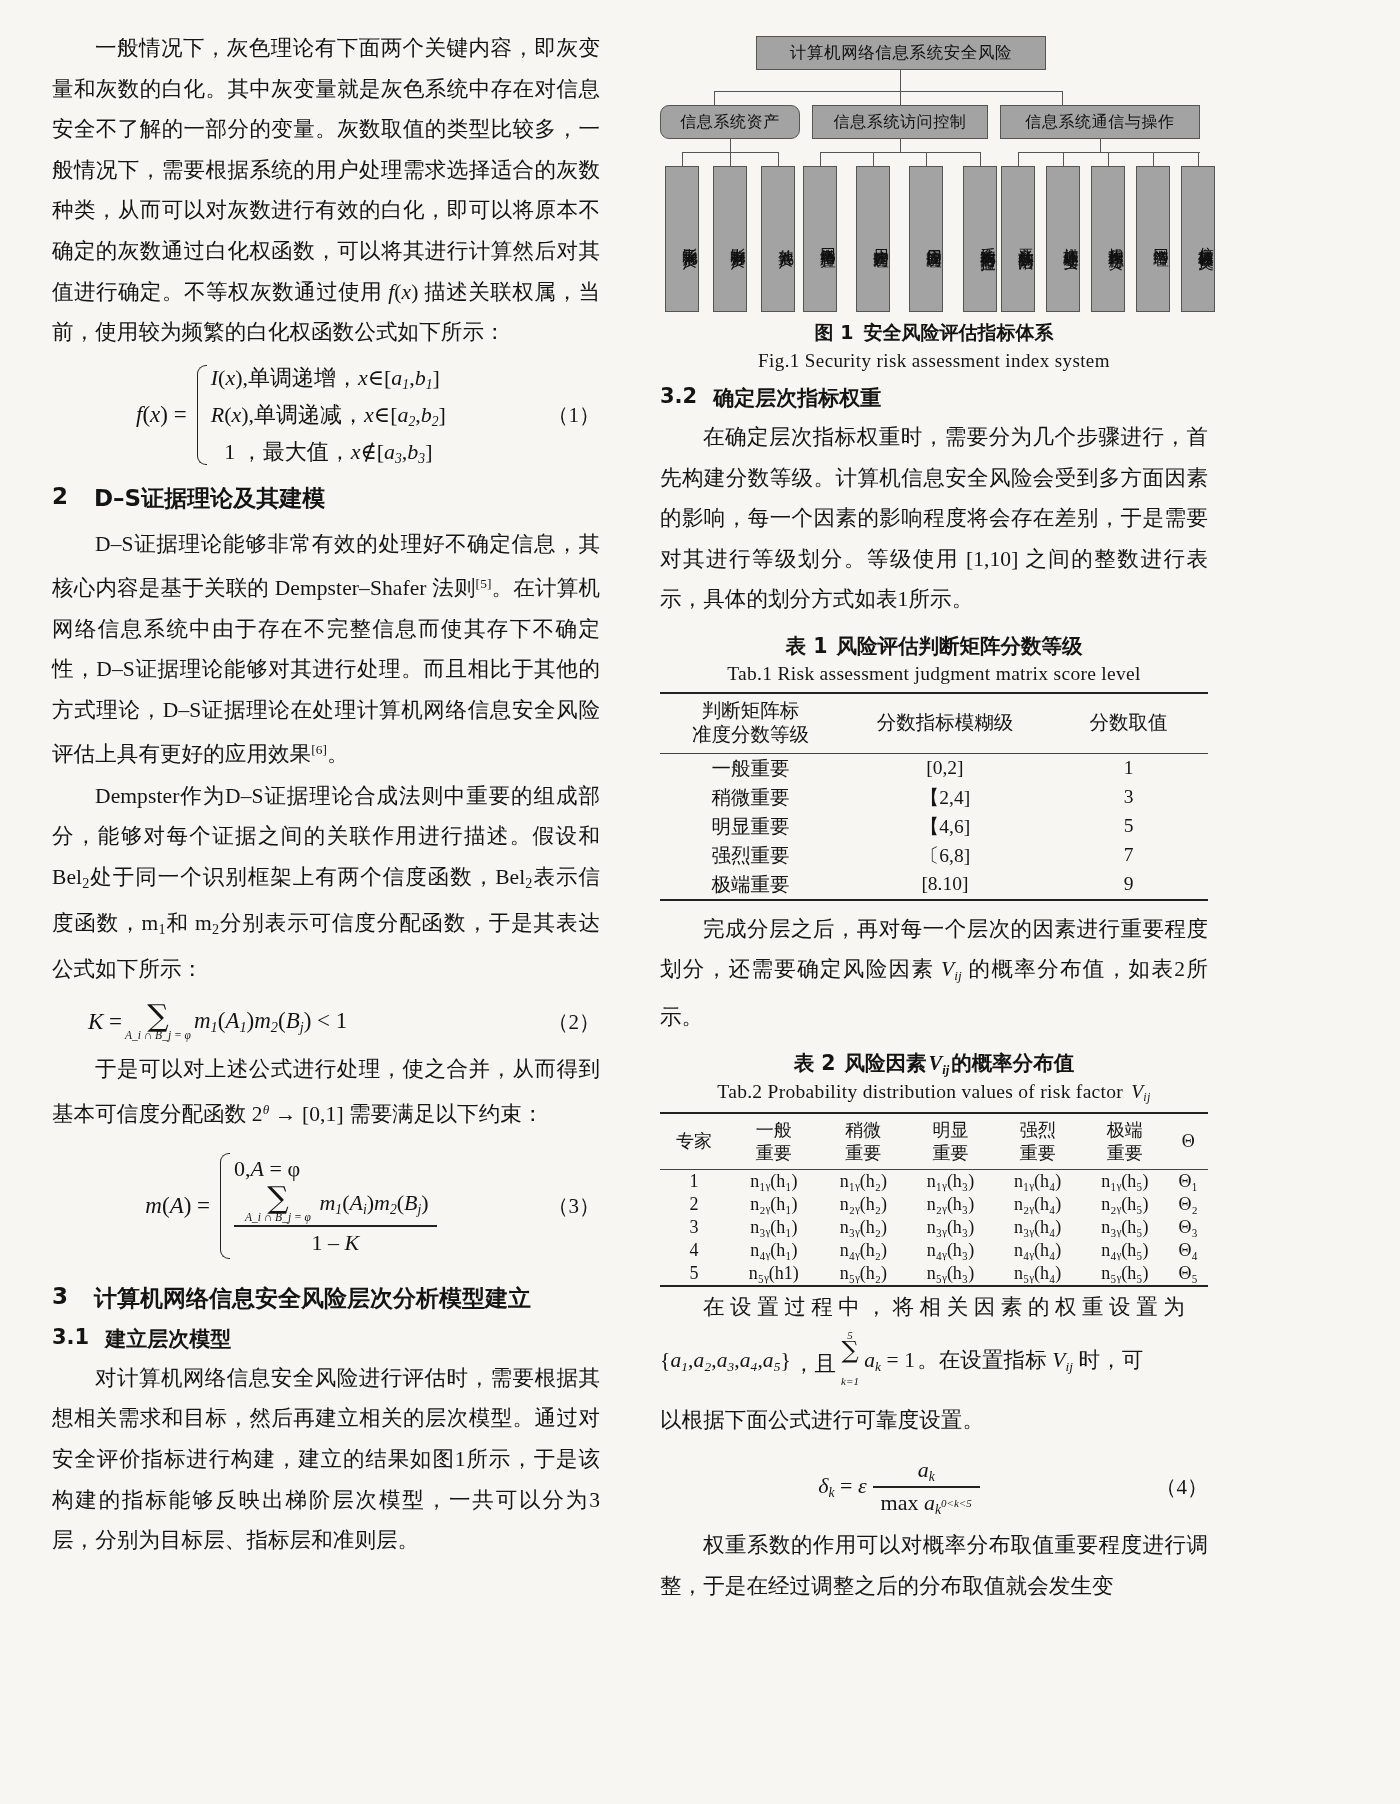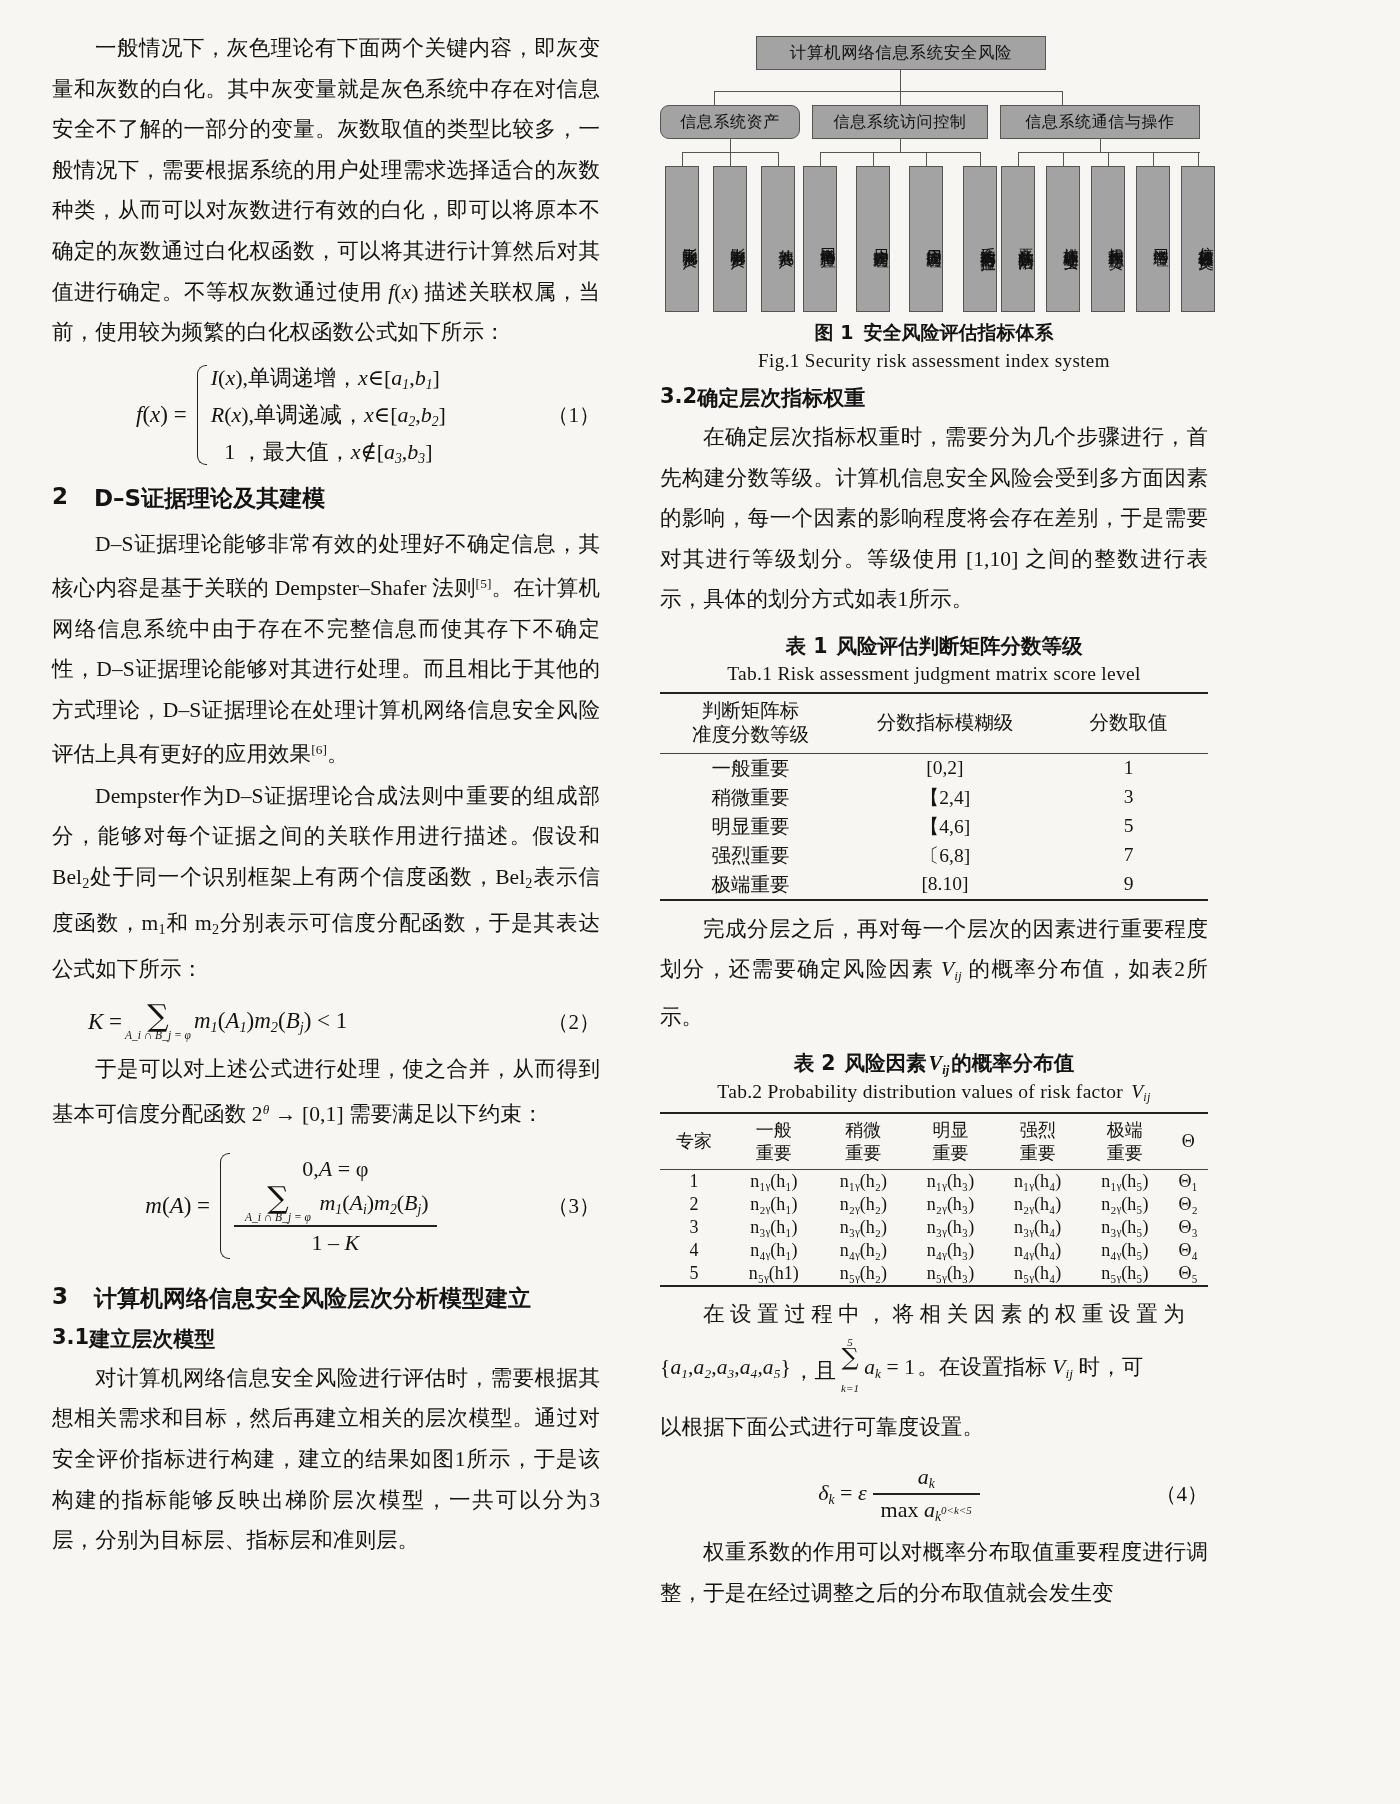--- a/index.html
+++ b/index.html
@@ -36,7 +36,7 @@
     font-family:"DejaVu Sans","Liberation Sans",sans-serif;
     font-weight:bold; font-size:21px;
     margin:11px 0 5px 0;
-    display:flex; 
+    display:flex; gap:16px;
   }
 
   

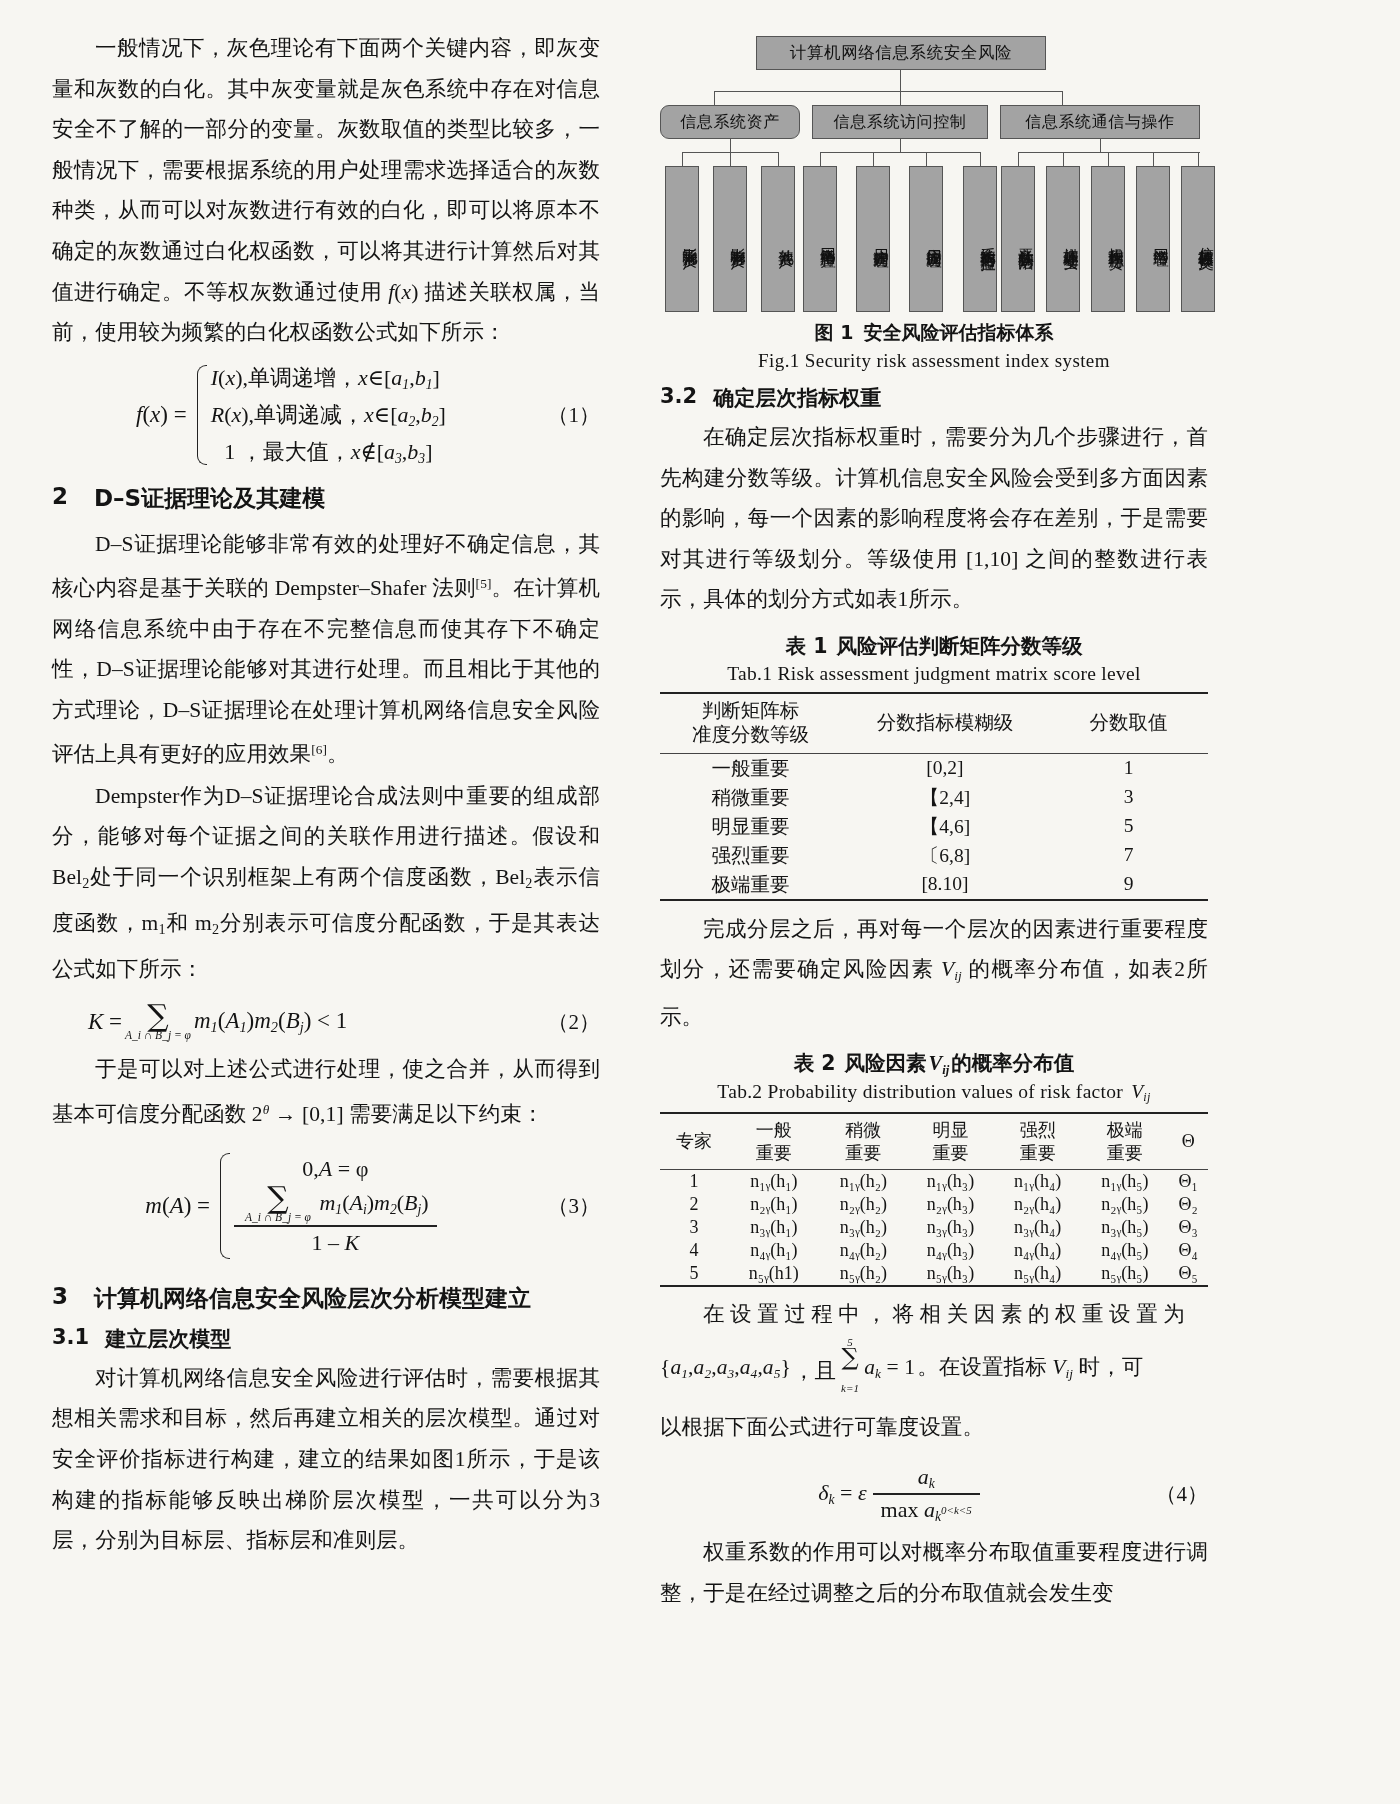--- a/index.html
+++ b/index.html
@@ -155,7 +155,7 @@
         <span style="font-size:23px;"><i class="m">m</i>(<i class="m">A</i>)&nbsp;=</span>
         <span class="brace" style="min-height:110px;"></span>
         <span class="cases" style="gap:4px;">
-          <div style="text-align:center;">0,<i class="m">A</i> = φ</div>
+          <div style="text-align:left;">0,<i class="m">A</i> = φ</div>
           <div>
             <span class="frac">
               <span class="top">

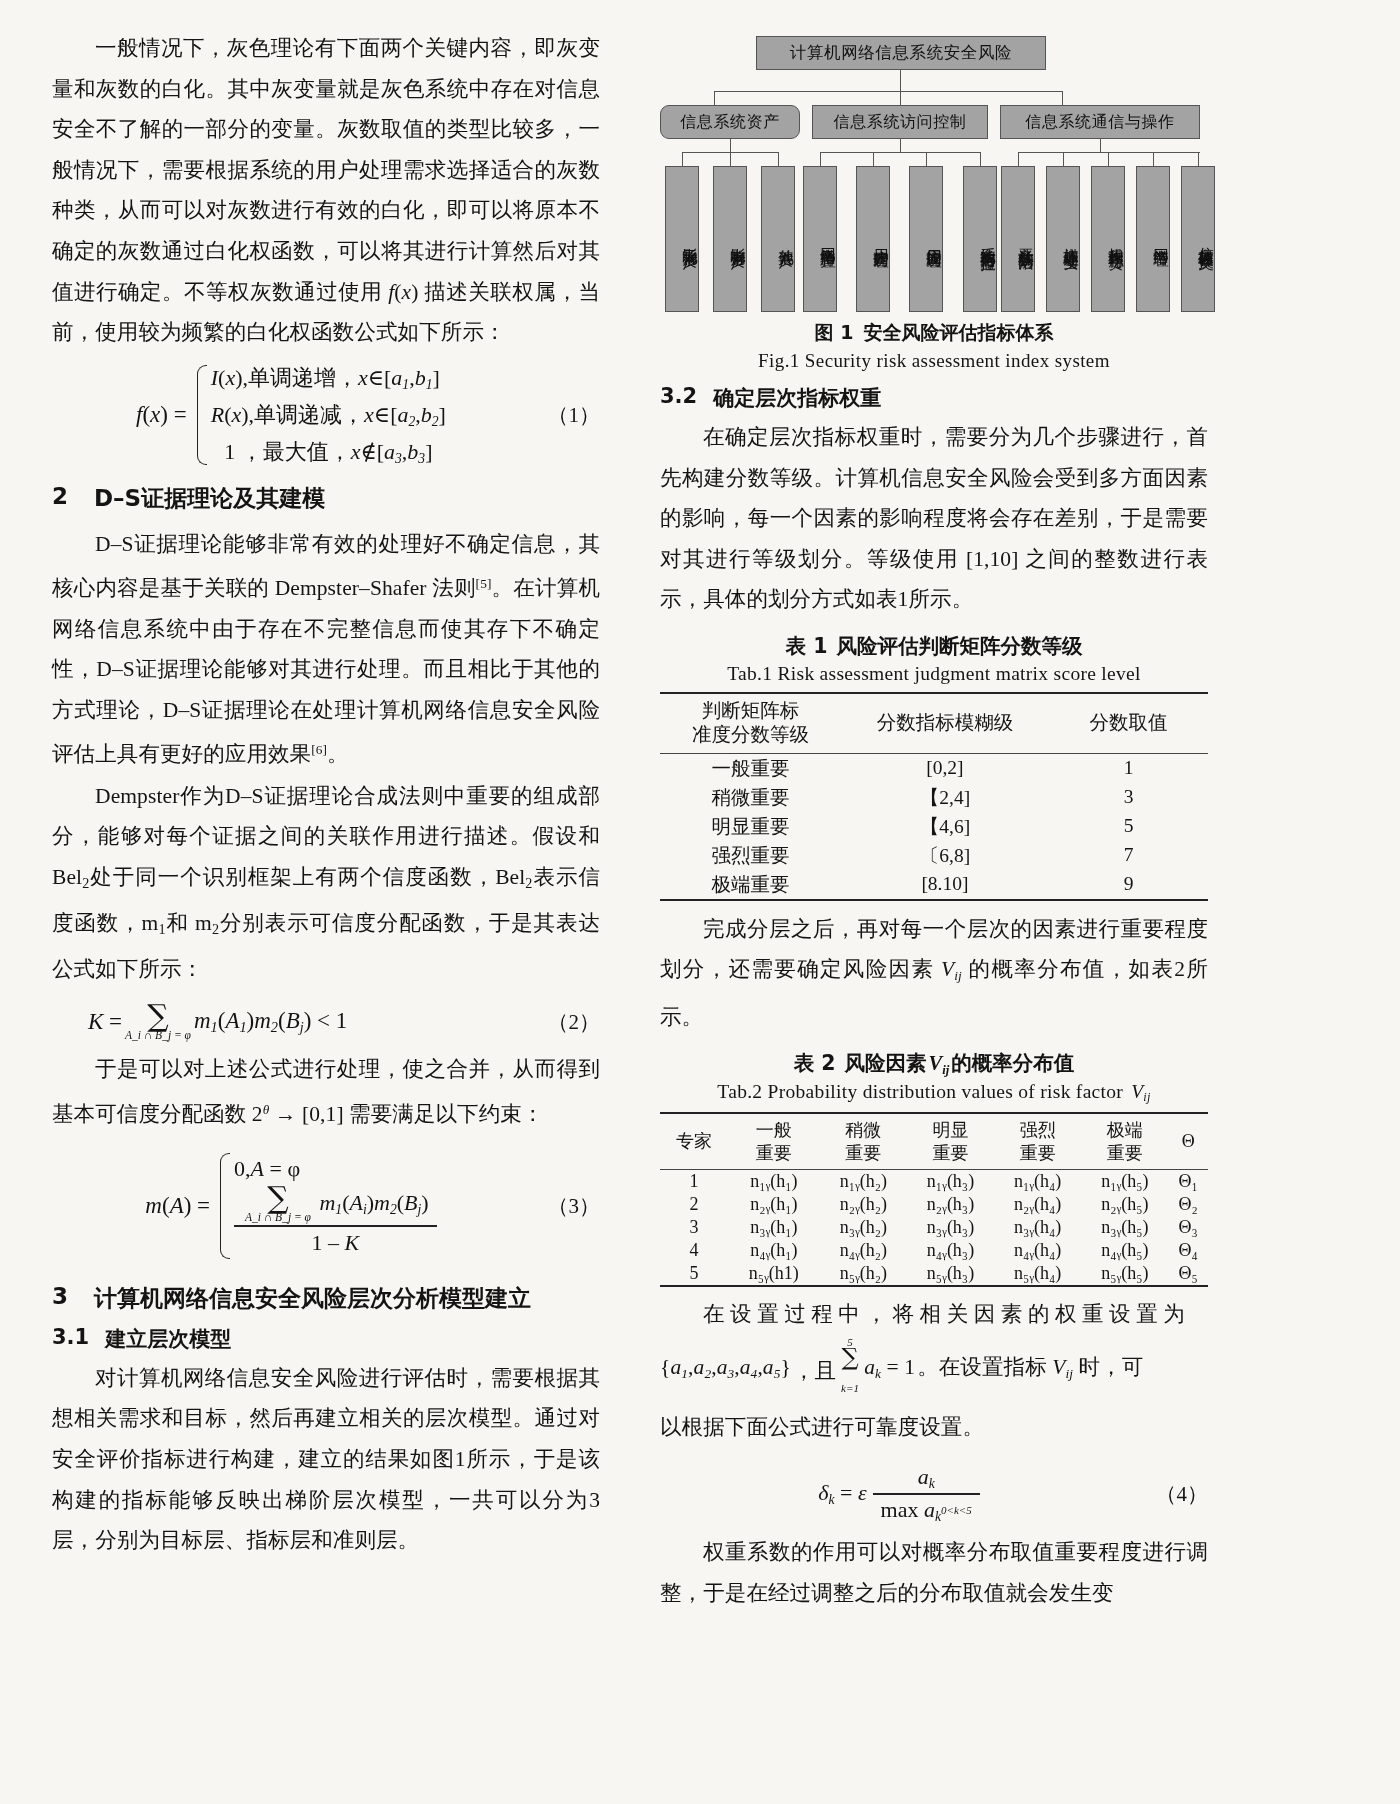--- a/index.html
+++ b/index.html
@@ -369,7 +369,7 @@
       </tbody>
     </table>
 
-    <p class="body" style="text-indent:2em;margin-top:7px;">在 设 置 过 程 中 ， 将 相 关 因 素 的 权 重 设 置 为</p>
+    <p class="body" style="text-indent:2em;">在 设 置 过 程 中 ， 将 相 关 因 素 的 权 重 设 置 为</p>
     <p class="body" style="display:flex;align-items:center;gap:2px;flex-wrap:nowrap;">
       <span>{<i class="m">a</i><span class="sub">1</span>,<i class="m">a</i><span class="sub">2</span>,<i class="m">a</i><span class="sub">3</span>,<i class="m">a</i><span class="sub">4</span>,<i class="m">a</i><span class="sub">5</span>}</span>
       <span>，且</span>

